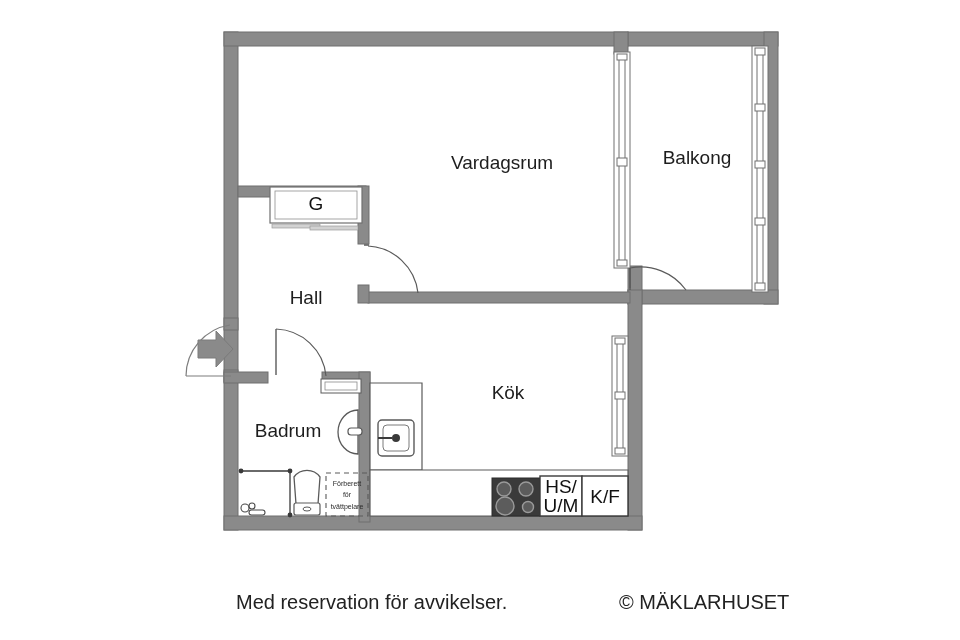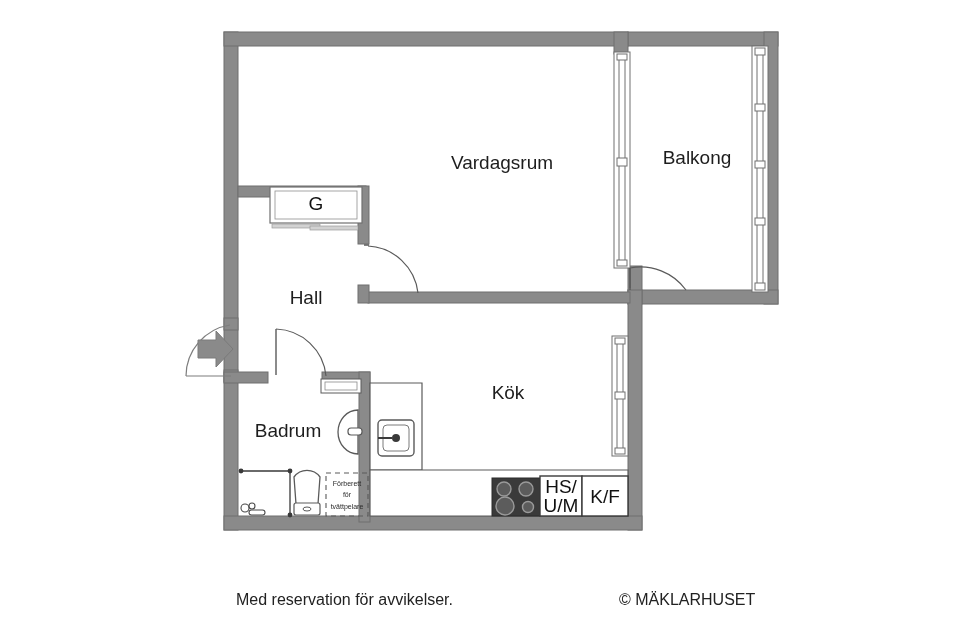--- a/index.html
+++ b/index.html
@@ -50,7 +50,7 @@
   .footer-text {
     position: absolute;
     font-family: "Liberation Sans", sans-serif;
-    font-size: 16px;
+    font-size: 20px;
     color: #222222;
     white-space: nowrap;
   }

